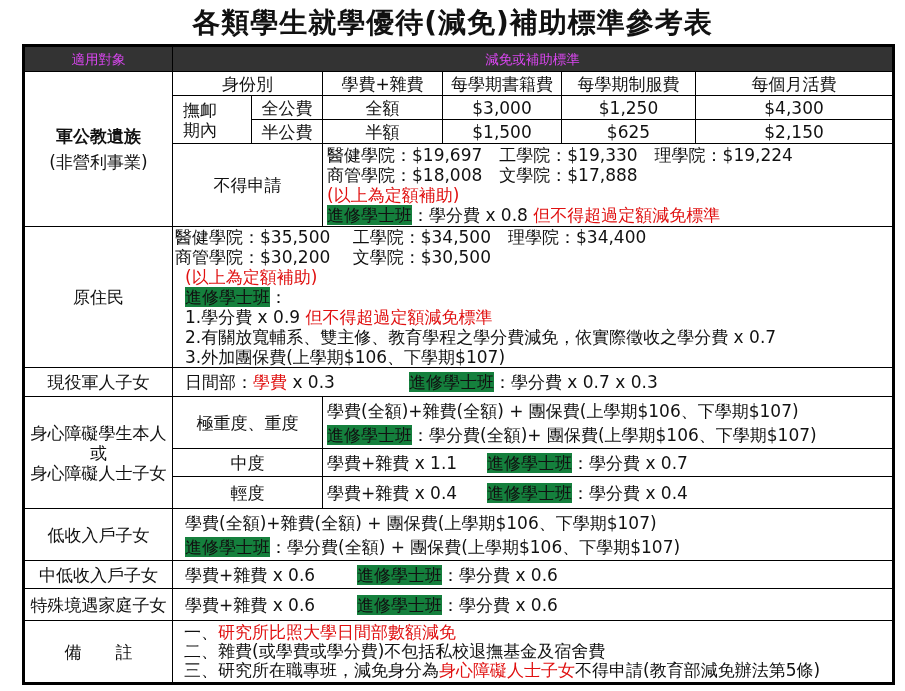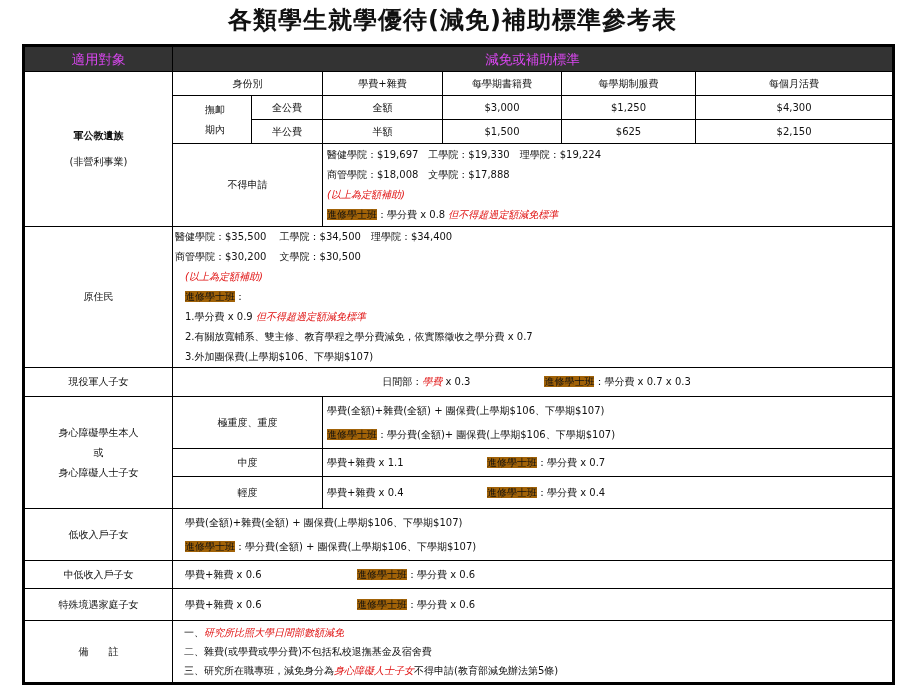--- a/index.html
+++ b/index.html
@@ -4,7 +4,7 @@
 <style>
   html, body { margin:0; padding:0; background:#fff; }
   body { width:905px; height:691px; position:relative; font-family:"DejaVu Sans","Liberation Sans",sans-serif; color:#111; overflow:hidden; }
-  .title { position:absolute; left:0; top:4px; width:905px; text-align:center; font-size:24px; font-weight:bold; letter-spacing:1px; }
+  .title { position:absolute; left:0; top:4px; width:905px; text-align:center; font-size:28px; font-weight:bold; letter-spacing:1px; }
   table { position:absolute; left:22px; top:44px; border-collapse:collapse; table-layout:fixed; width:870px; border:3px solid #000; }
   td { border:1.5px solid #000; font-size:10px; line-height:20px; padding:0 4px; vertical-align:middle; }
   thead td { background:#333; color:#d946ef; text-align:center; height:24px; border-color:#000; font-size:13.5px; }

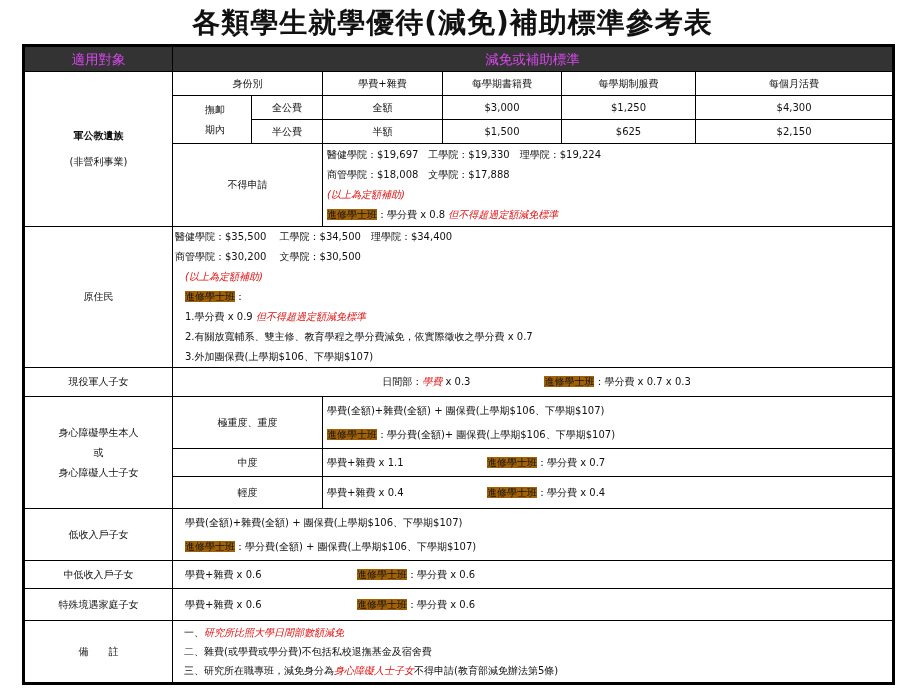--- a/index.html
+++ b/index.html
@@ -6,7 +6,7 @@
   body { width:905px; height:691px; position:relative; font-family:"DejaVu Sans","Liberation Sans",sans-serif; color:#111; overflow:hidden; }
   .title { position:absolute; left:0; top:4px; width:905px; text-align:center; font-size:28px; font-weight:bold; letter-spacing:1px; }
   table { position:absolute; left:22px; top:44px; border-collapse:collapse; table-layout:fixed; width:870px; border:3px solid #000; }
-  td { border:1.5px solid #000; font-size:10px; line-height:20px; padding:0 4px; vertical-align:middle; }
+  td { border:1.5px solid #000; font-size:17px; line-height:20px; padding:0 4px; vertical-align:middle; }
   thead td { background:#333; color:#d946ef; text-align:center; height:24px; border-color:#000; font-size:13.5px; }
   .c { text-align:center; }
   .red { color:#e01010;font-style:italic; }

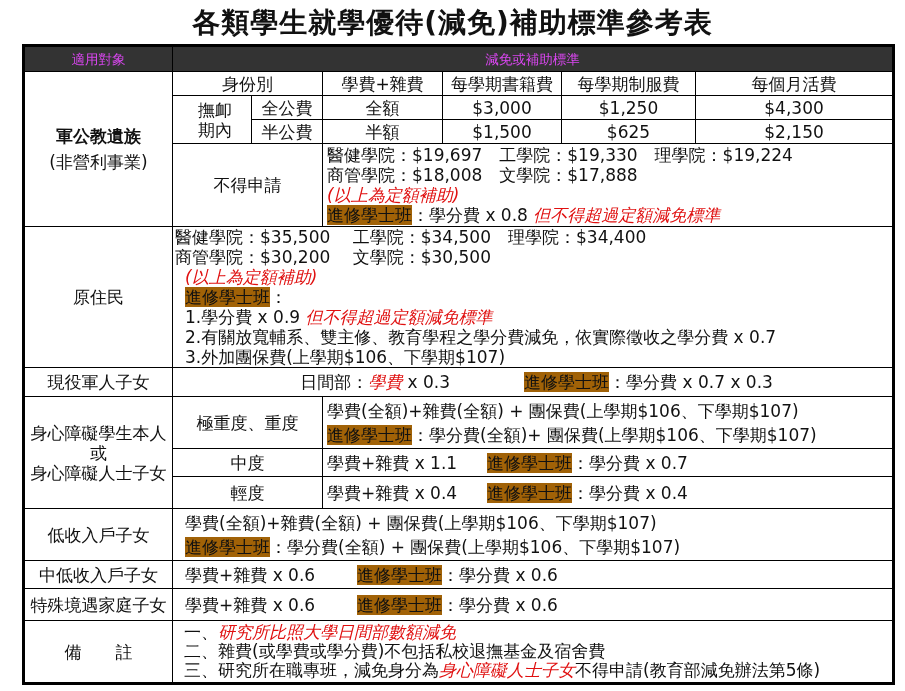--- a/index.html
+++ b/index.html
@@ -11,7 +11,7 @@
   .c { text-align:center; }
   .red { color:#e01010;font-style:italic; }
   .hl { background:#a16207; }
-  .pad { padding-left:10px;text-align:center; }
+  .pad { padding-left:10px; }
   .lines div { white-space:nowrap; }
 </style>
 </head>

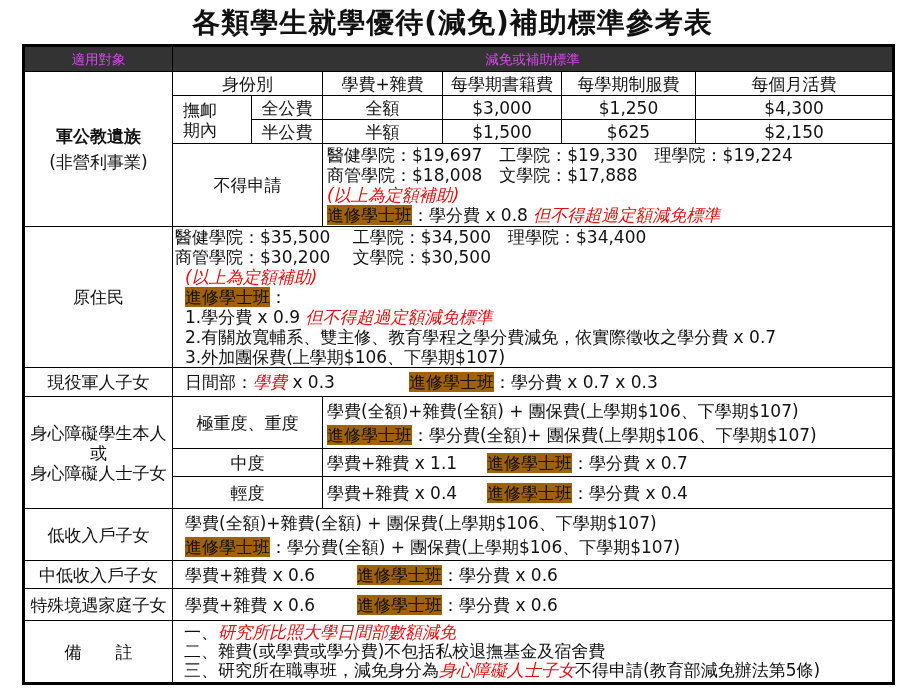--- a/index.html
+++ b/index.html
@@ -9,7 +9,7 @@
   td { border:1.5px solid #000; font-size:17px; line-height:20px; padding:0 4px; vertical-align:middle; }
   thead td { background:#333; color:#d946ef; text-align:center; height:24px; border-color:#000; font-size:13.5px; }
   .c { text-align:center; }
-  .red { color:#e01010;font-style:italic; }
+  .red { color:#e01010; }
   .hl { background:#a16207; }
   .pad { padding-left:10px; }
   .lines div { white-space:nowrap; }

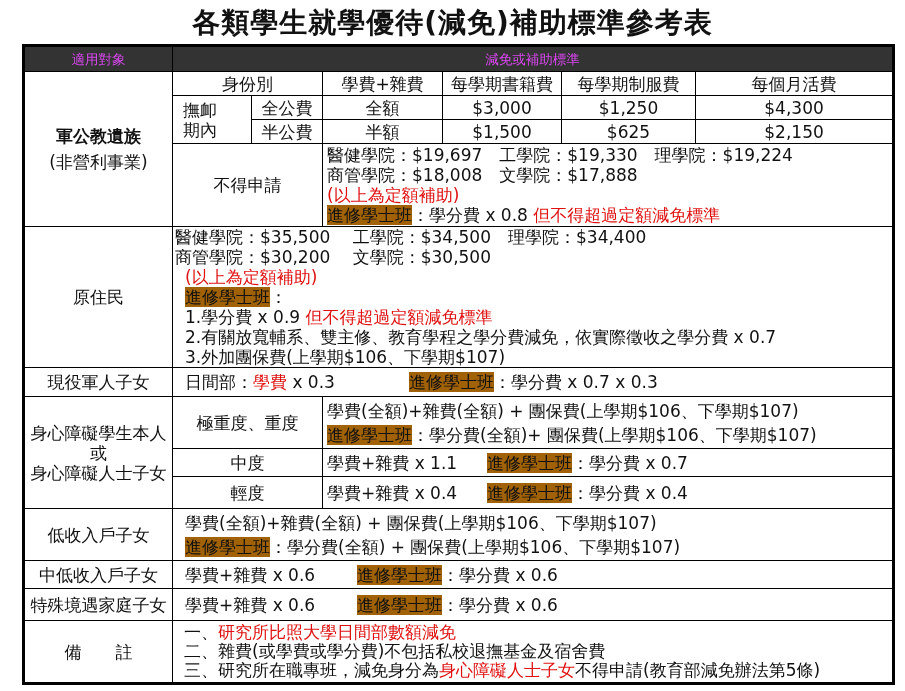--- a/index.html
+++ b/index.html
@@ -10,7 +10,7 @@
   thead td { background:#333; color:#d946ef; text-align:center; height:24px; border-color:#000; font-size:13.5px; }
   .c { text-align:center; }
   .red { color:#e01010; }
-  .hl { background:#a16207; }
+  .hl { background:#15803d; }
   .pad { padding-left:10px; }
   .lines div { white-space:nowrap; }
 </style>

